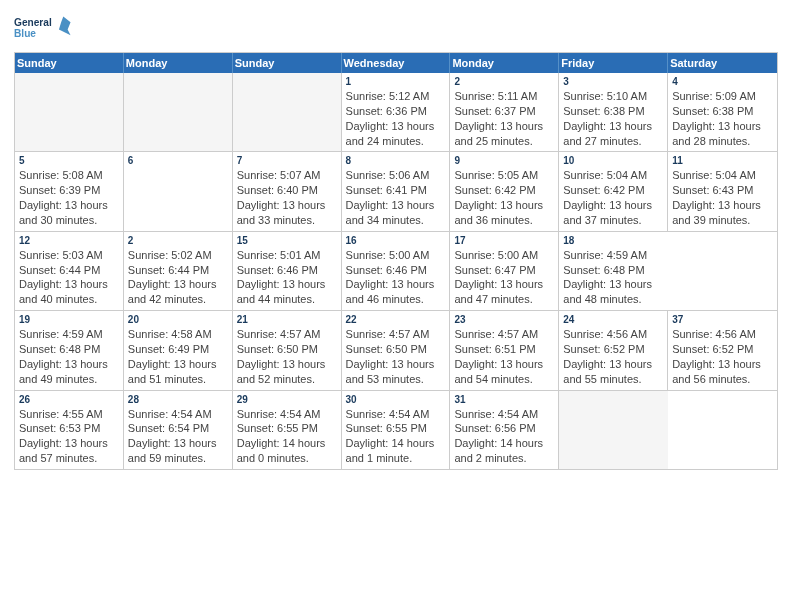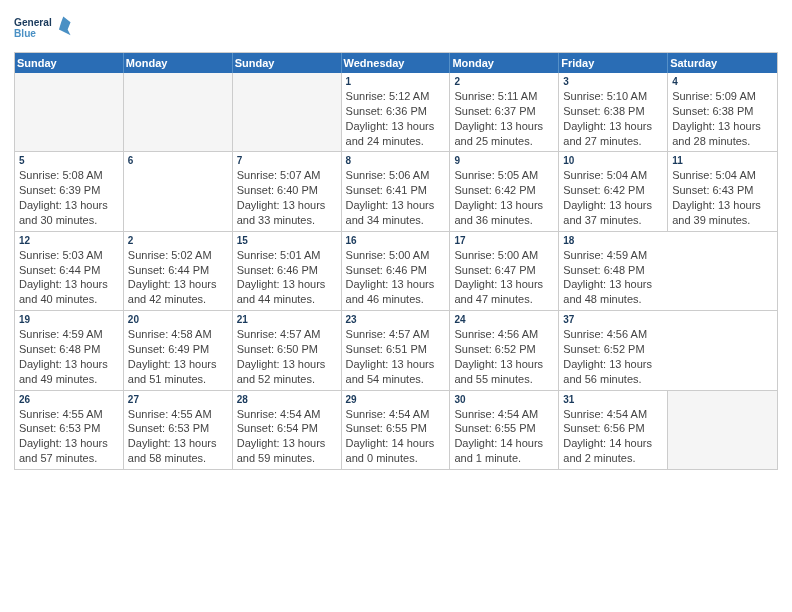--- a/index.html
+++ b/index.html
@@ -280,6 +280,13 @@
 and 52 minutes.</div>
           </div>
           <div class="cal-cell">
+            <span class="day-num">22</span>
+            <div class="cell-info">Sunrise: 4:57 AM
+Sunset: 6:50 PM
+Daylight: 13 hours
+and 53 minutes.</div>
+          </div>
+          <div class="cal-cell">
             <span class="day-num">23</span>
             <div class="cell-info">Sunrise: 4:57 AM
 Sunset: 6:51 PM

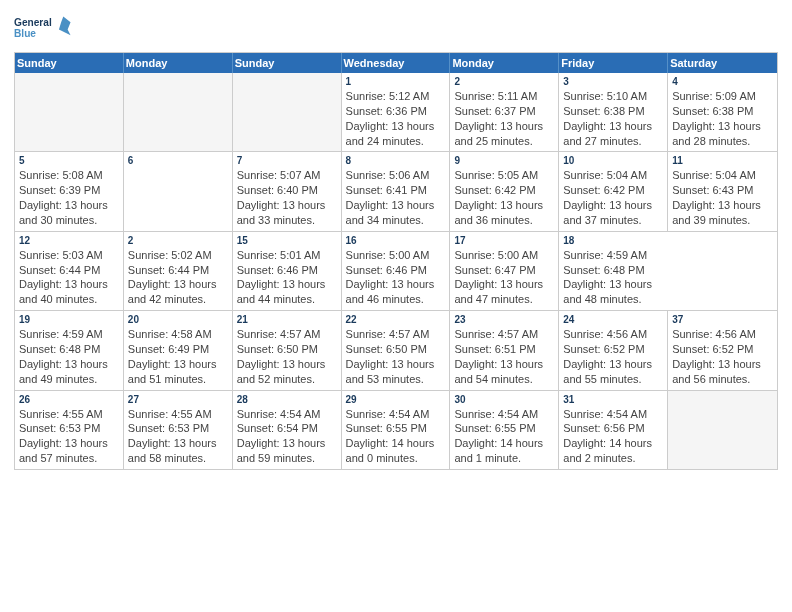--- a/index.html
+++ b/index.html
@@ -317,13 +317,6 @@
 and 57 minutes.</div>
           </div>
           <div class="cal-cell">
-            <span class="day-num">27</span>
-            <div class="cell-info">Sunrise: 4:55 AM
-Sunset: 6:53 PM
-Daylight: 13 hours
-and 58 minutes.</div>
-          </div>
-          <div class="cal-cell">
             <span class="day-num">28</span>
             <div class="cell-info">Sunrise: 4:54 AM
 Sunset: 6:54 PM

